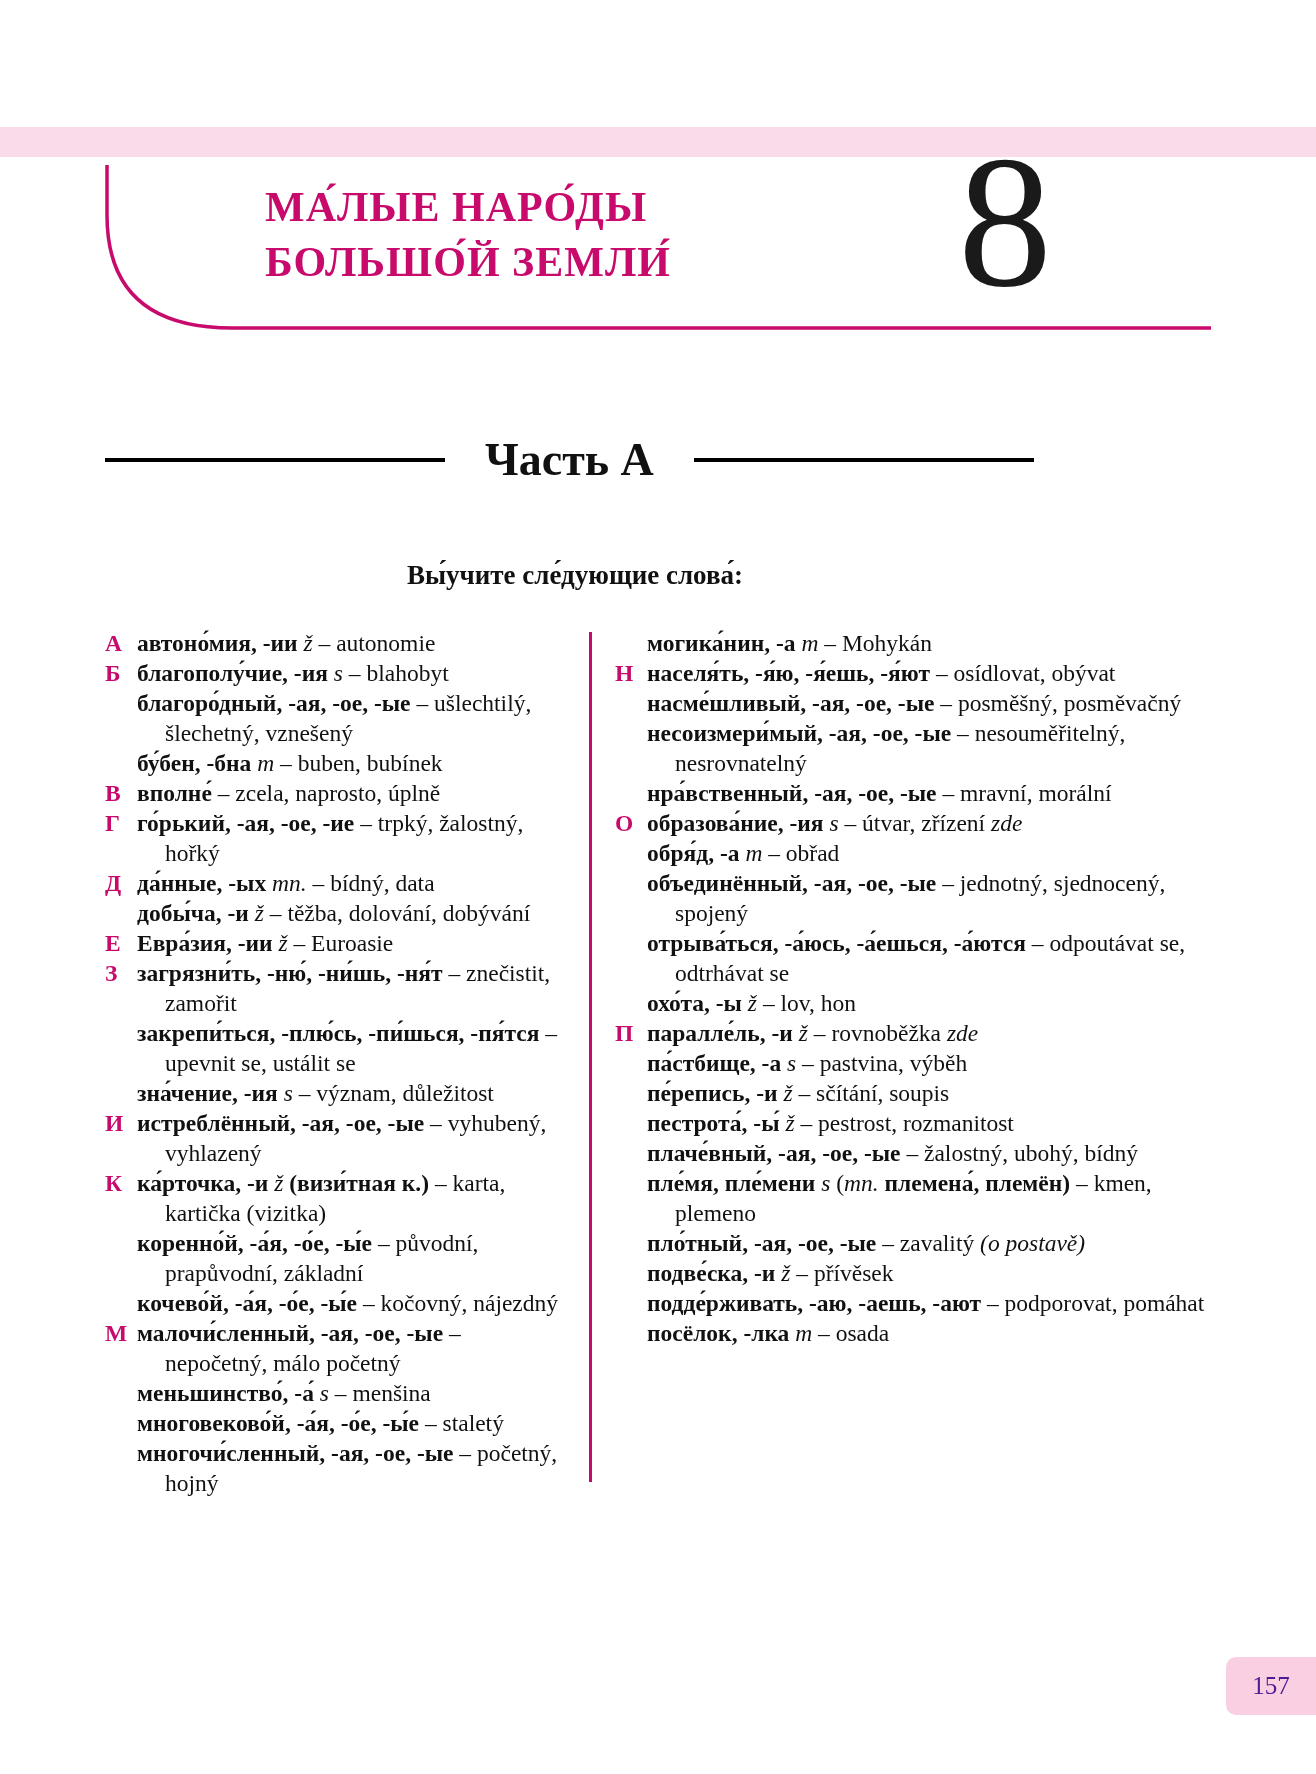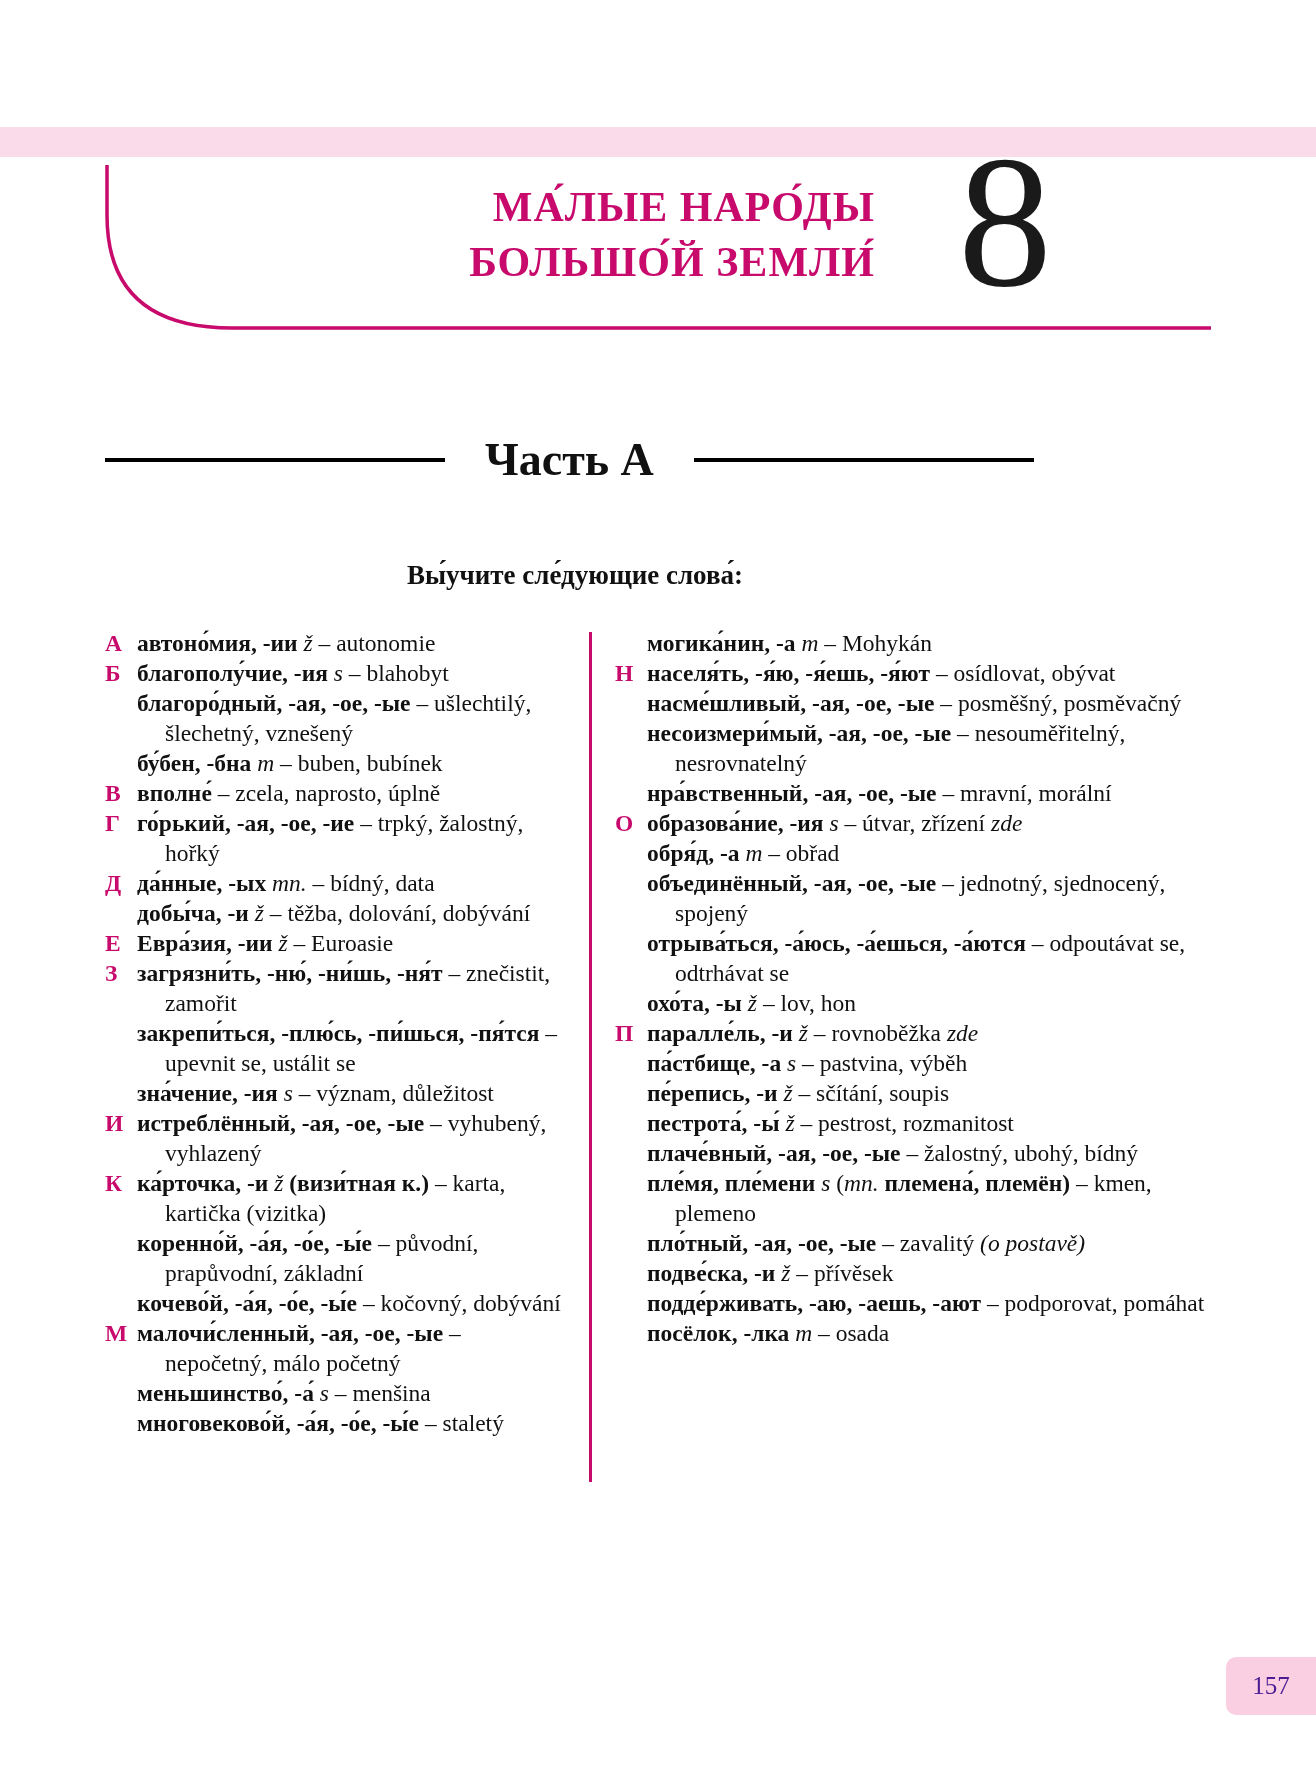--- a/index.html
+++ b/index.html
@@ -11,7 +11,7 @@
   .top-band{position:absolute;left:0;top:127px;width:1316px;height:30px;background:#fadbe9;}
   .header-curve{position:absolute;left:0;top:160px;}
   .chapter-title{
-    position:absolute;left:265px;top:180px;width:610px;text-align:right;
+    position:absolute;left:265px;top:180px;width:610px;text-align:left;
     color:#c70a6b;font-weight:bold;font-size:42px;line-height:55px;letter-spacing:1px;
   }
   .chapter-num{

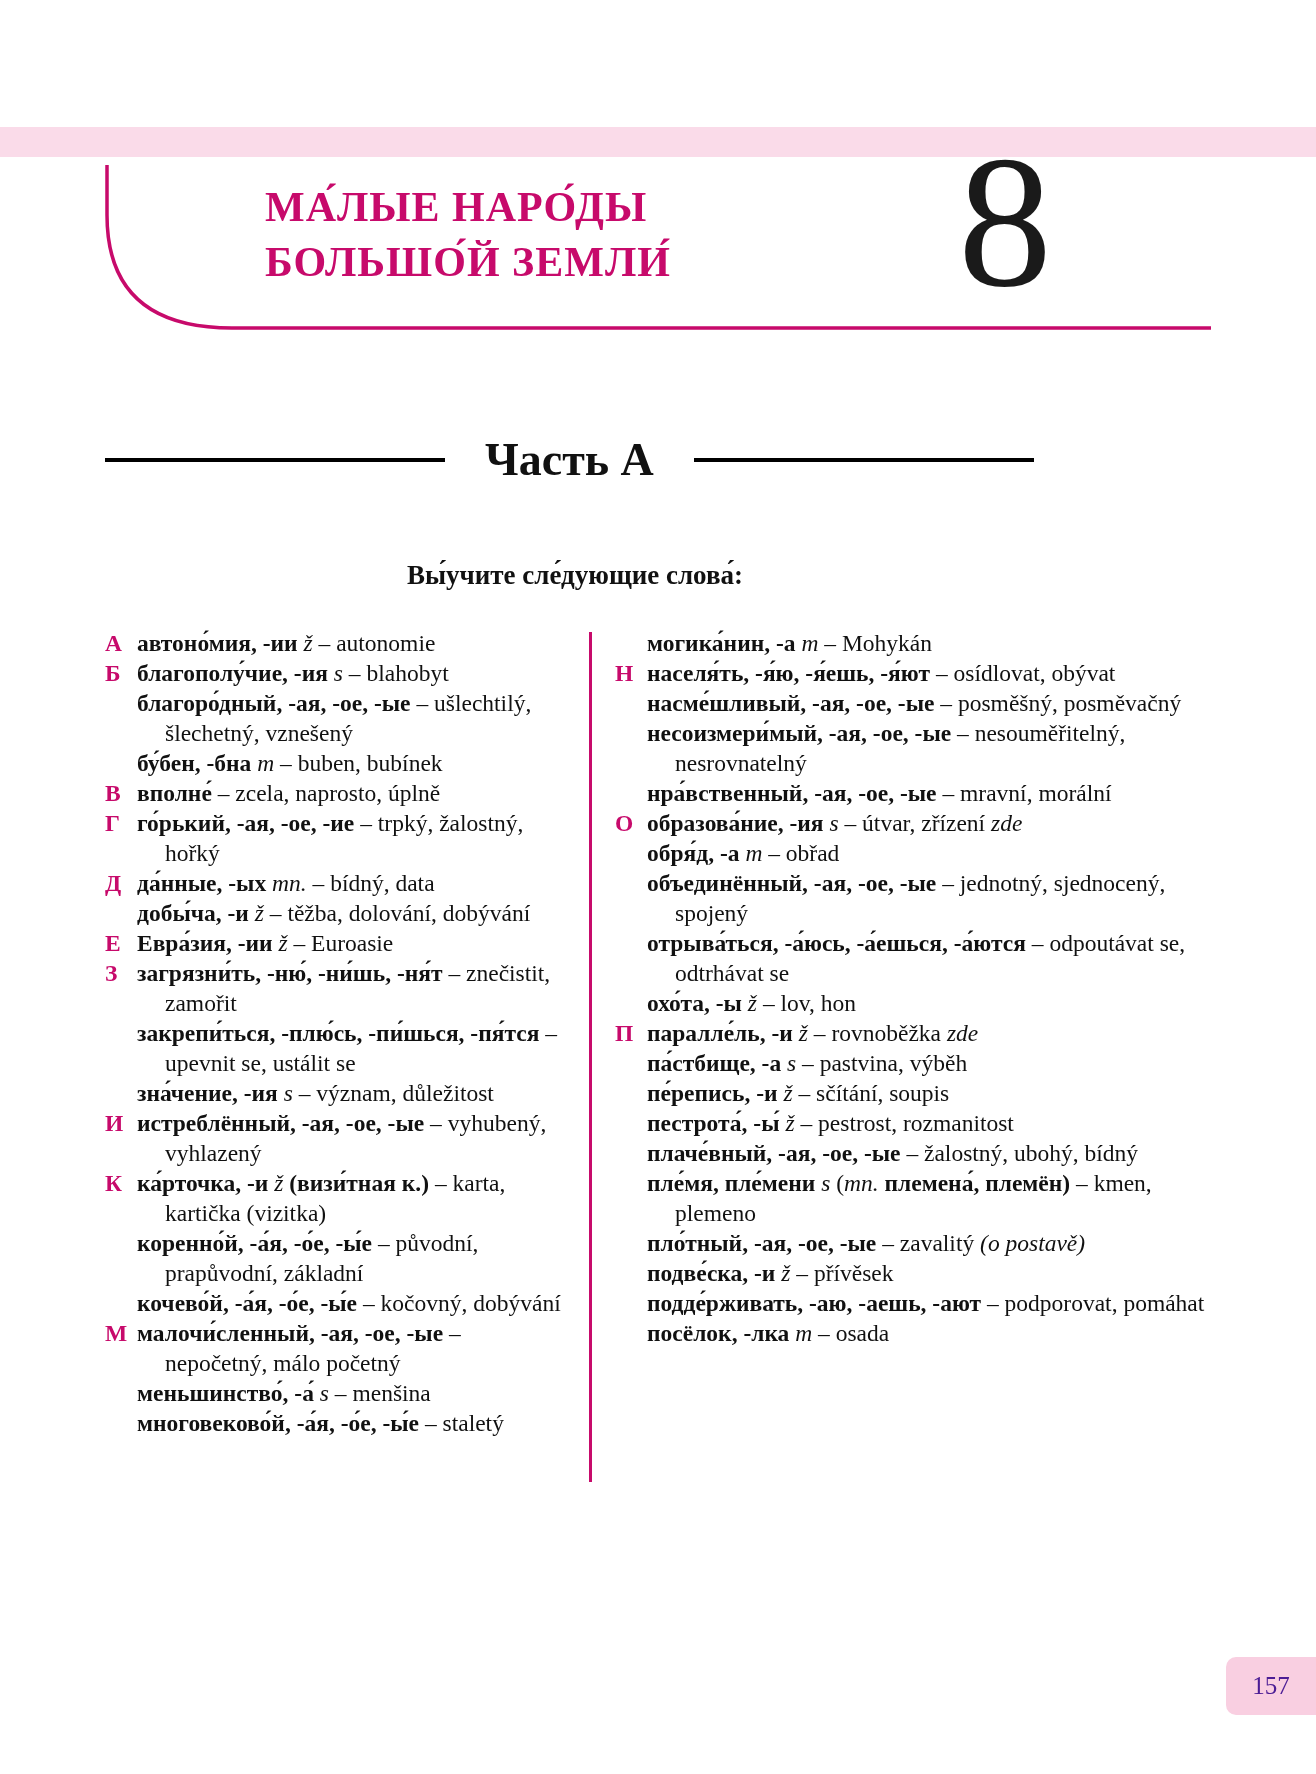--- a/index.html
+++ b/index.html
@@ -144,7 +144,7 @@
         </div>
         <div class="entry">
           <span class="letter"></span>
-          <span class="etext"><b>кочево́й, -а́я, -о́е, -ы́е</b><span> – kočovný, dobývání</span></span>
+          <span class="etext"><b>кочево́й, -а́я, -о́е, -ы́е</b><span> – kočovný, nájezdný</span></span>
         </div>
         <div class="entry">
           <span class="letter">М</span>

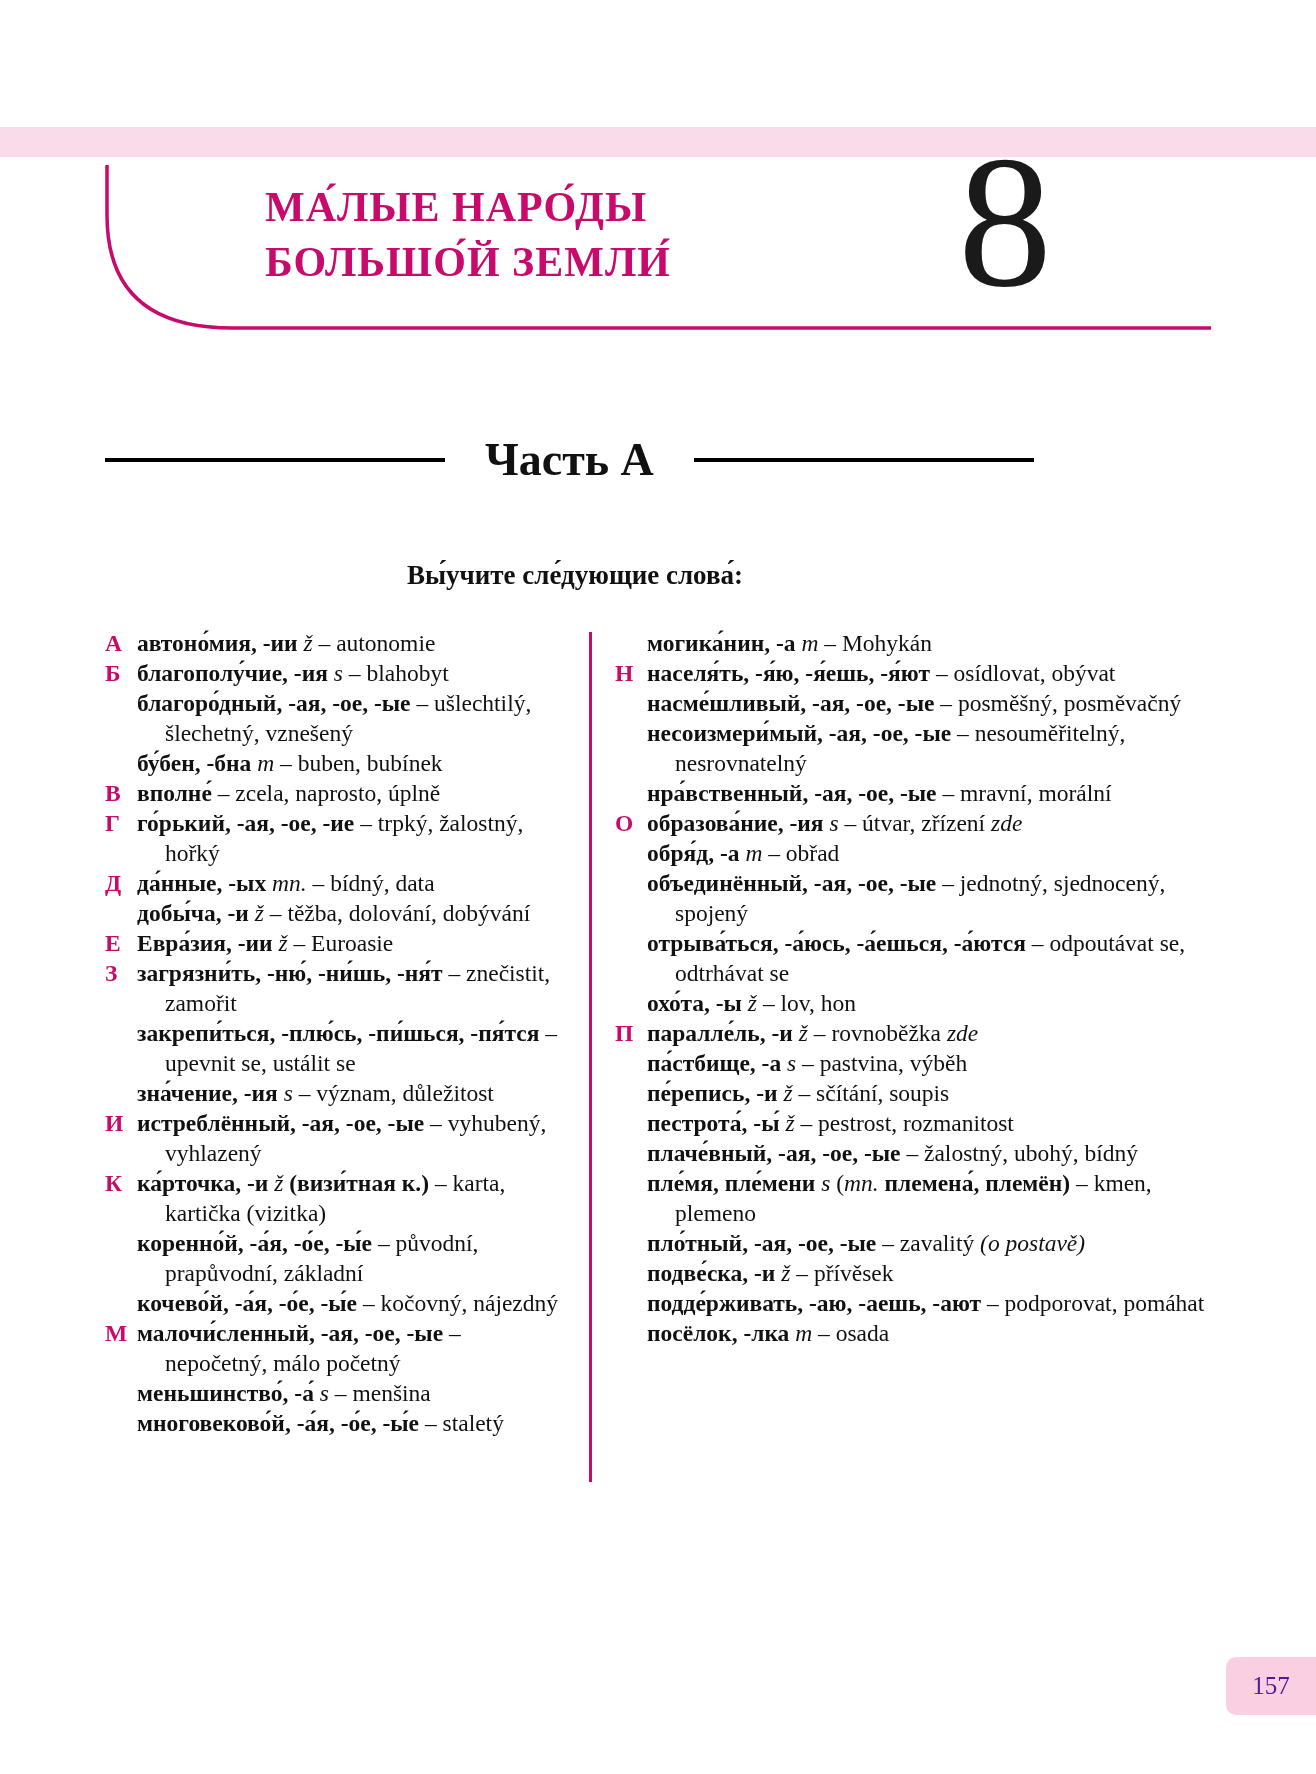--- a/index.html
+++ b/index.html
@@ -158,6 +158,10 @@
           <span class="letter"></span>
           <span class="etext"><b>многовеково́й, -а́я, -о́е, -ы́е</b><span> – staletý</span></span>
         </div>
+        <div class="entry">
+          <span class="letter"></span>
+          <span class="etext"><b>многочи́сленный, -ая, -ое, -ые</b><span> – početný, hojný</span></span>
+        </div>
       </div>
     <div class="col" id="col-right">
         <div class="entry">

